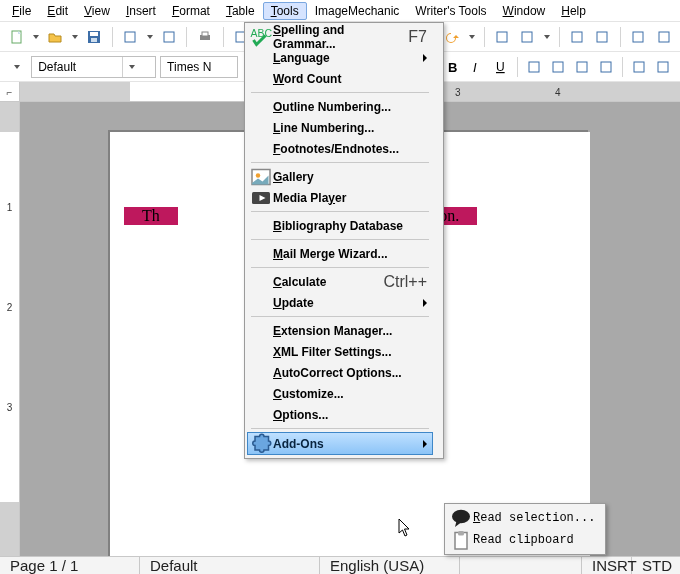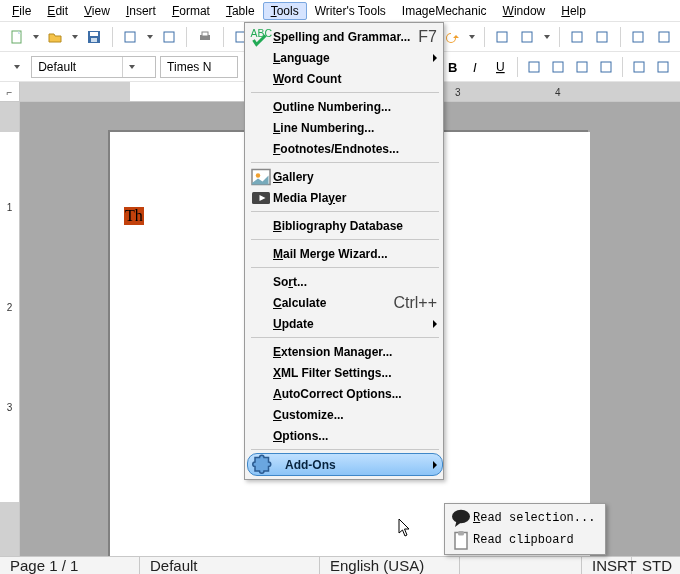--- a/index.html
+++ b/index.html
@@ -218,8 +218,8 @@
     <div class="mitem"><span class="ul">F</span>ormat</div>
     <div class="mitem"><span class="ul">T</span>able</div>
     <div class="mitem active"><span class="ul">T</span>ools</div>
+    <div class="mitem">ImageMechanic</div>
     <div class="mitem">Writer's Tools</div>
-    <div class="mitem">ImageMechanic</div>
     <div class="mitem"><span class="ul">W</span>indow</div>
     <div class="mitem"><span class="ul">H</span>elp</div>
   </div>

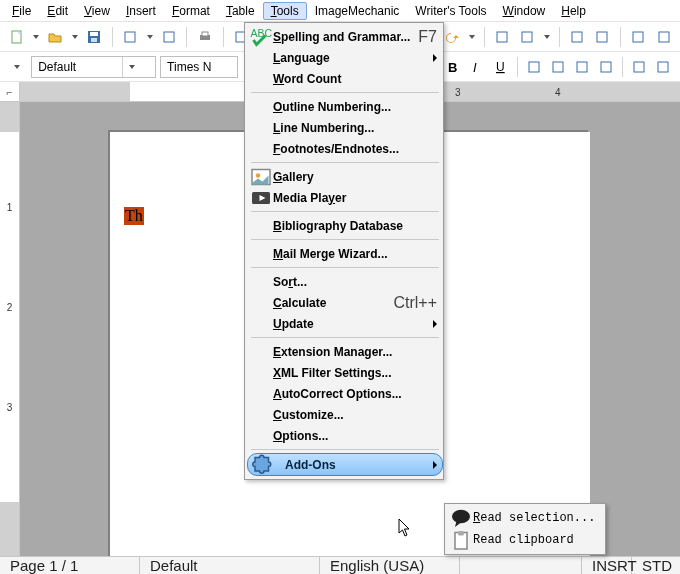--- a/index.html
+++ b/index.html
@@ -132,7 +132,7 @@
     background: #f3f3f3;
     border: 1px solid #9a9a9a;
     box-shadow: 2px 2px 4px rgba(0,0,0,.25);
-    padding: 3px 0 3px 2px;
+    padding: 3px 10px 3px 2px;
     z-index: 50;
   }
   .menu-panel .row {

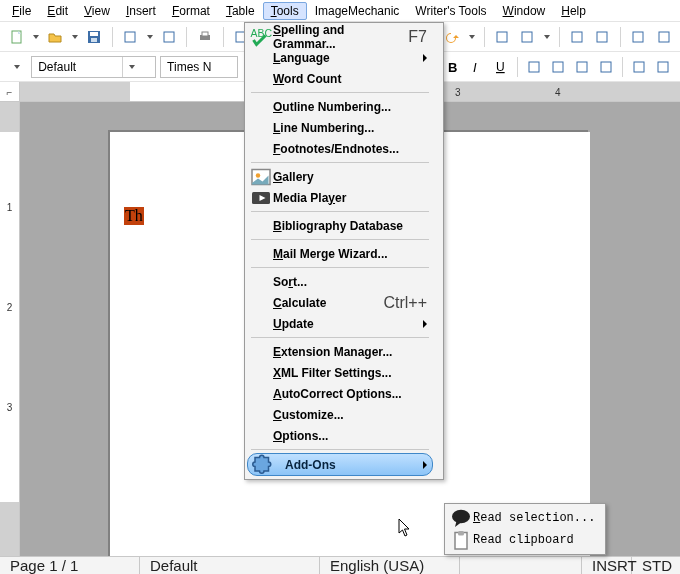--- a/index.html
+++ b/index.html
@@ -120,8 +120,8 @@
     left: 14px; top: 75px;
     font-family: "Times New Roman", serif;
     font-size: 16px;
-    background: #c2410c;
-    padding: 0 1px;
+    background: #be185d;
+    padding: 0 18px;
   }
 
   

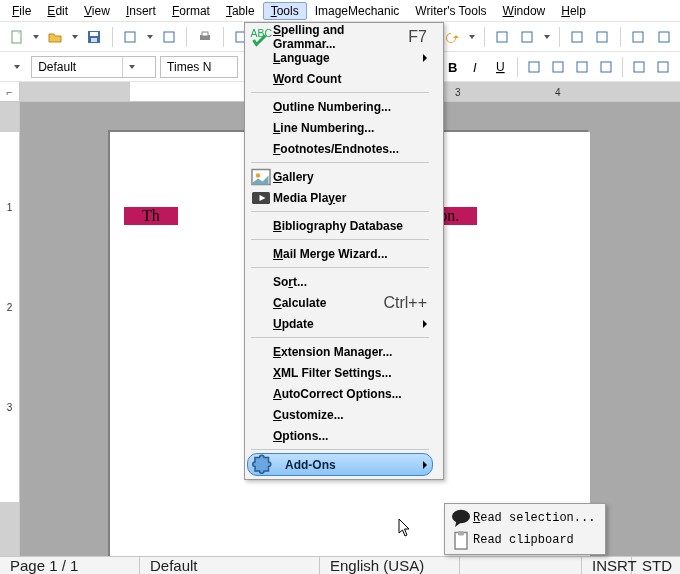--- a/index.html
+++ b/index.html
@@ -515,10 +515,6 @@
     <div class="sep"></div>
     <div class="row">
       <span class="icn"></span>
-      <span class="lbl">So<span class="ul">r</span>t...</span>
-    </div>
-    <div class="row">
-      <span class="icn"></span>
       <span class="lbl"><span class="ul">C</span>alculate</span>
       <span class="sc">Ctrl++</span>
     </div>

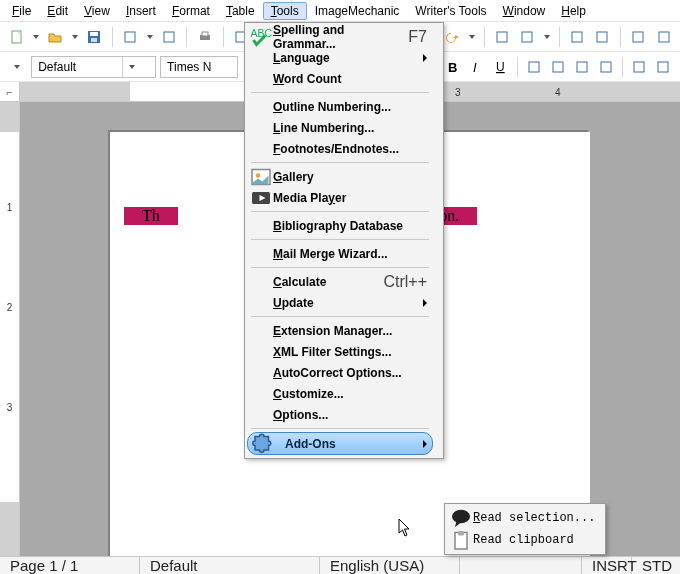--- a/index.html
+++ b/index.html
@@ -144,11 +144,10 @@
   .menu-panel .row.hover {
     background: linear-gradient(#bfe0ff,#8cc4f7);
     border: 1px solid #3f87c8;
-    border-radius: 10px;
+    border-radius: 0;
     padding: 0 5px 0 1px;
     height: 23px;
     color: #08243f;
-    gap: 12px;
   }
   .menu-panel .icn {
     width: 24px; display:inline-flex; align-items:center; justify-content:center;

